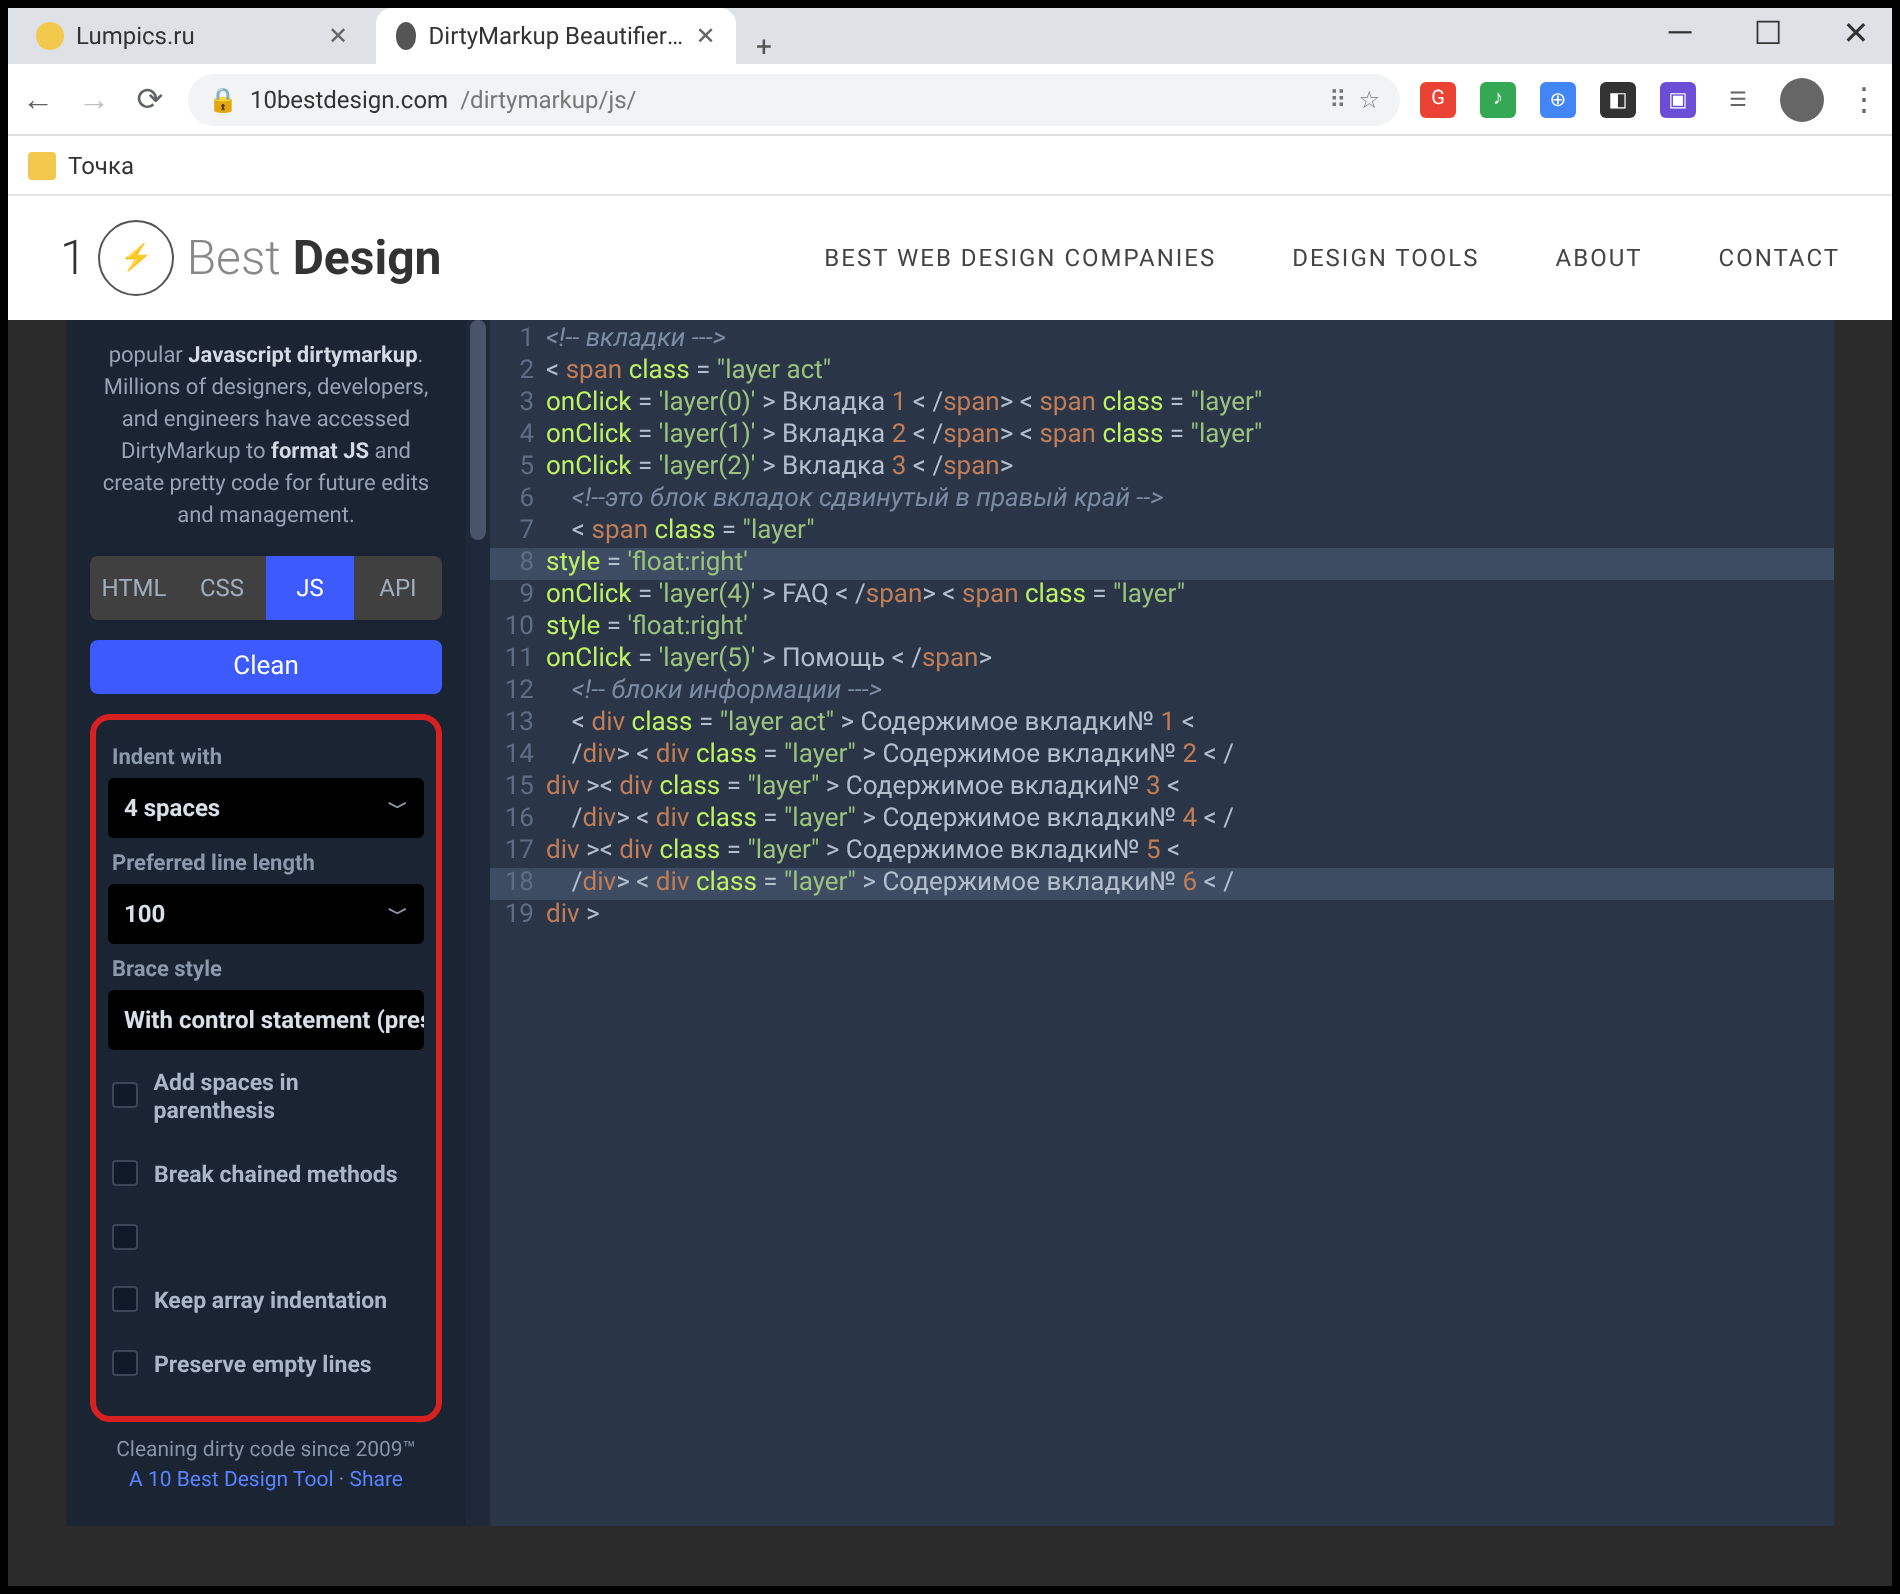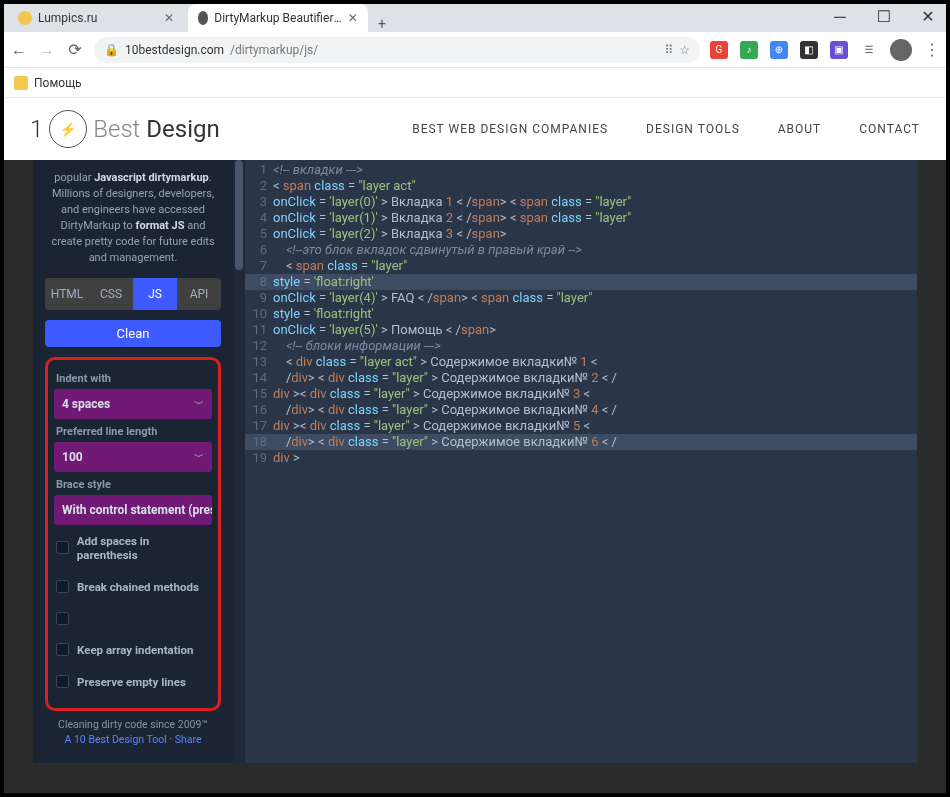--- a/index.html
+++ b/index.html
@@ -118,7 +118,7 @@
 
 <div class="bookbar">
   <span class="fav"></span>
-  <span>Помощь</span>
+  <span>Точка</span>
 </div>
 
 <div class="site-header">

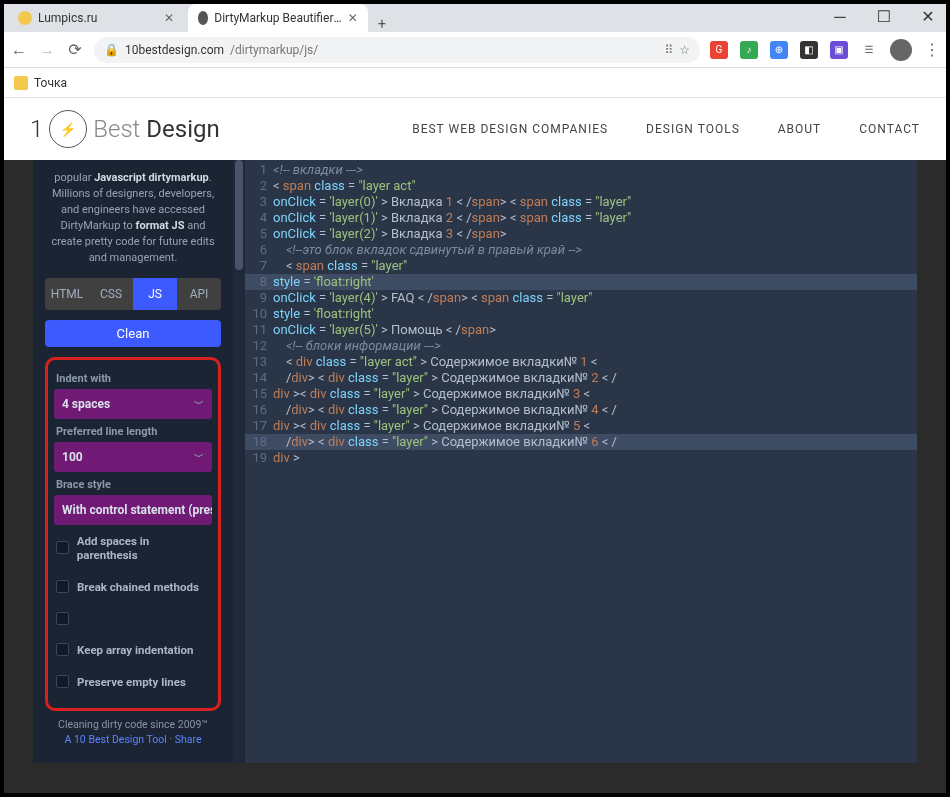--- a/index.html
+++ b/index.html
@@ -128,7 +128,7 @@
         <span>⚡</span>
       </span>
     <span style="color:#888">Best</span>
-      <span style="font-weight:400">Design</span>
+      <span style="font-weight:700">Design</span>
   </div>
   <div class="nav">
     <span>BEST WEB DESIGN COMPANIES</span>

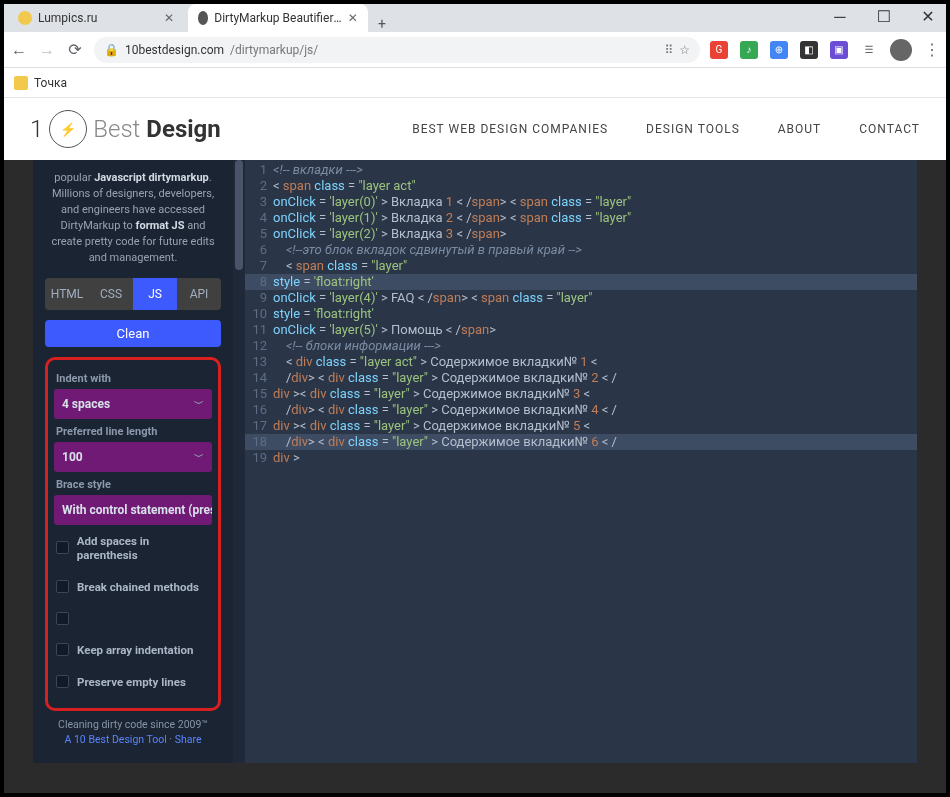--- a/index.html
+++ b/index.html
@@ -62,7 +62,7 @@
 .gutter { width: 28px; text-align: right; padding-right: 6px; color: #5e6d85; flex-shrink: 0; user-select: none; }
 .code { white-space: pre; color: #c3cddc; }
 .c-cm { color: #7b8ba3; font-style: italic; }
-.c-attr { color: #7dd3fc; }
+.c-attr { color: #bef264; }
 .c-op { color: #b4bfce; }
 .c-str { color: #9cc37e; }
 .c-num { color: #c07d56; }

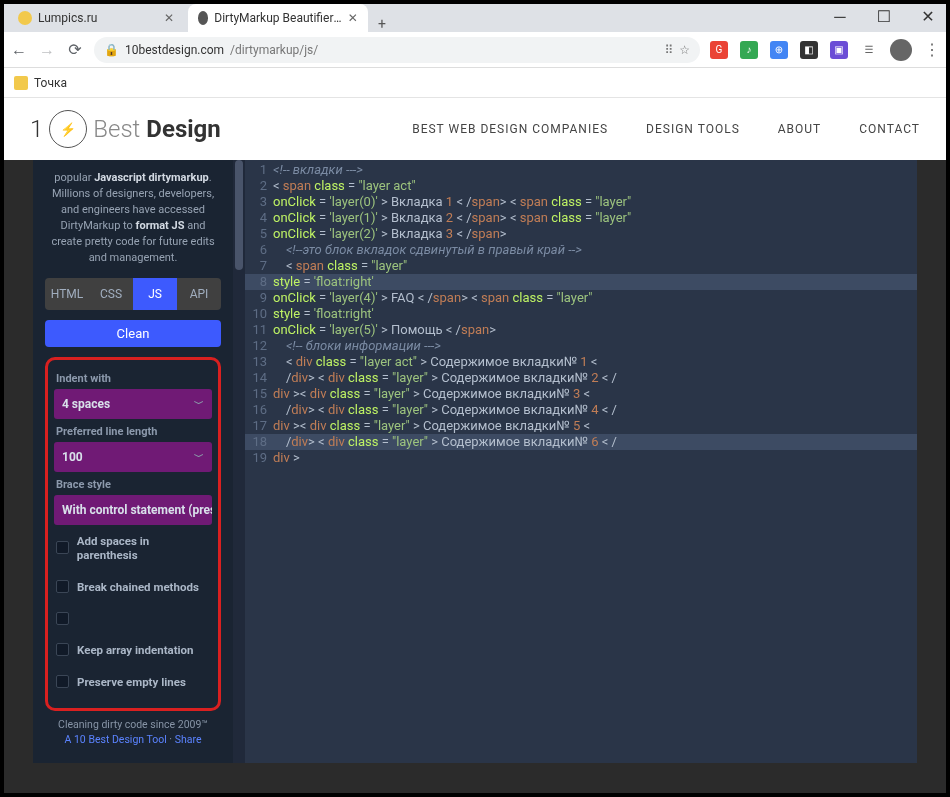--- a/index.html
+++ b/index.html
@@ -44,7 +44,7 @@
 
 .options { border: 3px solid #d92020; border-radius: 10px; padding: 6px 6px 10px; font-weight: bold; }
 .opt-label { font-size: 11px; color: #8c99ac; margin: 6px 0 4px 2px; }
-.select { background: #701a75; border-radius: 3px; padding: 8px 8px; font-size: 12px; color: #d8e0ea; display: flex; align-items: center; }
+.select { background: #000000; border-radius: 3px; padding: 8px 8px; font-size: 12px; color: #d8e0ea; display: flex; align-items: center; }
 .select .chev { margin-left: auto; color: #8a96a8; font-size: 10px; }
 .check-row { display: flex; align-items: center; gap: 8px; font-size: 11.5px; color: #abb7c7; padding: 9px 2px; }
 .checkbox { width: 13px; height: 13px; border: 1.5px solid #3b4656; border-radius: 2px; background: #111a28; }

